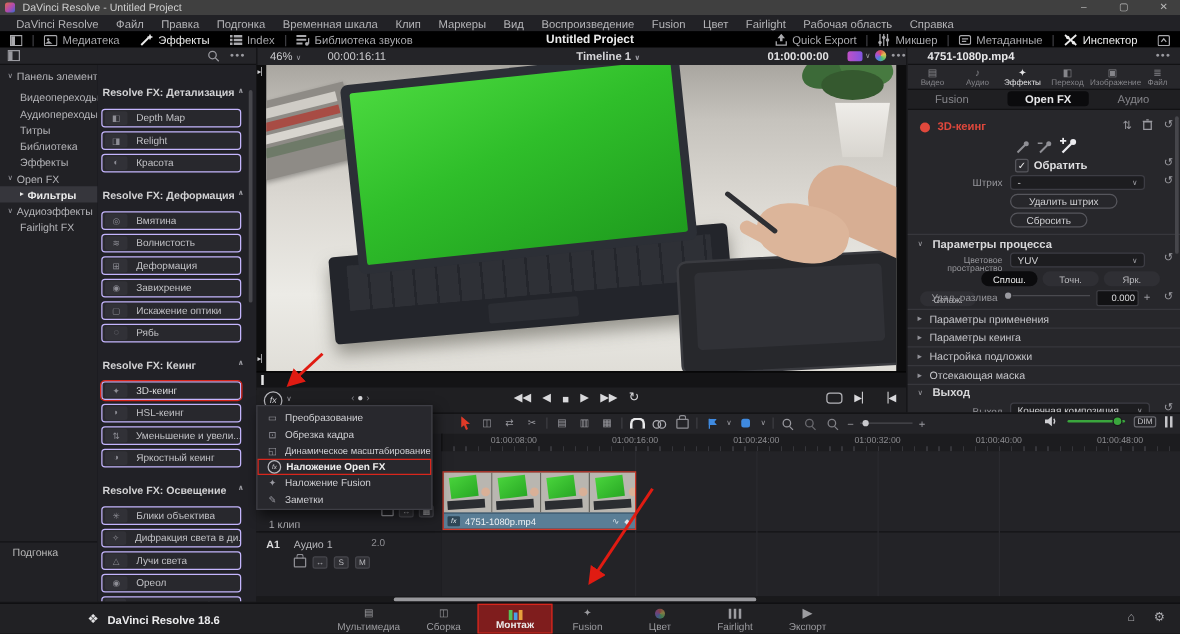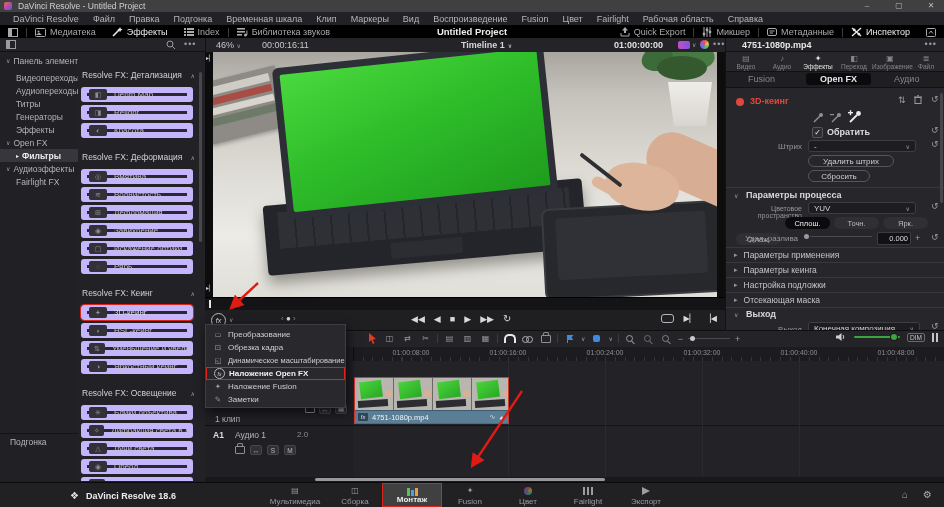--- a/index.html
+++ b/index.html
@@ -36,8 +36,8 @@
   
   .fxcol{left:78px;top:52px;width:127px;height:429px;background:#212126;padding-top:17px;box-sizing:border-box;overflow:hidden}
   .fxsec+.fxsec{margin-top:13px}
-  .fxhead{height:12px;display:flex;align-items:center;justify-content:space-between;
-    padding:0 10px 0 4px;font-size:8.5px;font-weight:normal;color:#d2d2d4;white-space:nowrap;margin-bottom:6px}
+  .fxhead{height:12px;display:flex;justify-content:space-between;
+    padding:0 10px 0 4px;font-size:8.5px;font-weight:bold;color:#d2d2d4;white-space:nowrap;margin-bottom:6px}
   .fxitem{height:15px;margin:0 12px 3px 3px;background:#28282d;border:6px solid #c4b5fd;border-radius:3px;
     display:flex;align-items:center;box-sizing:border-box}
   .fxitem .ico{width:18px;height:11px;margin:0 2px;background:#313137;border-radius:2px;

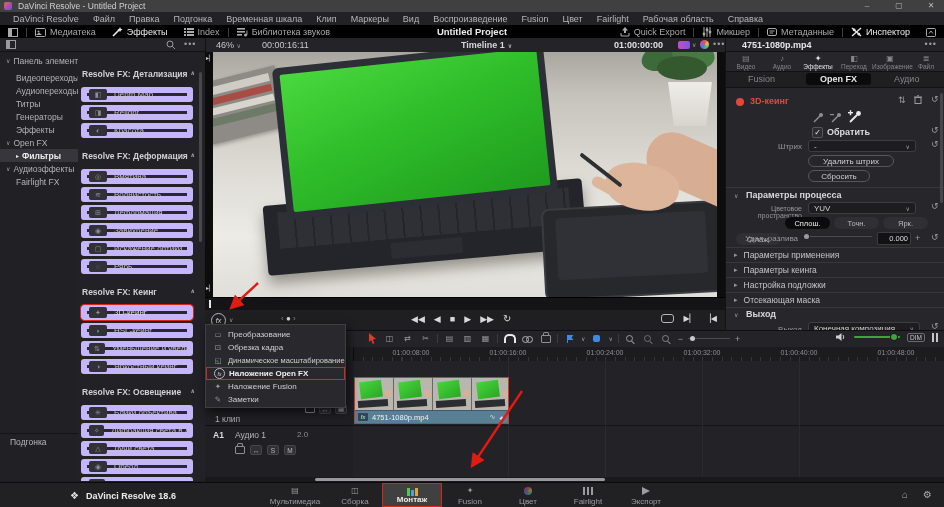--- a/index.html
+++ b/index.html
@@ -38,7 +38,7 @@
   .fxsec+.fxsec{margin-top:13px}
   .fxhead{height:12px;display:flex;justify-content:space-between;
     padding:0 10px 0 4px;font-size:8.5px;font-weight:bold;color:#d2d2d4;white-space:nowrap;margin-bottom:6px}
-  .fxitem{height:15px;margin:0 12px 3px 3px;background:#28282d;border:6px solid #c4b5fd;border-radius:3px;
+  .fxitem{height:15px;margin:0 12px 3px 3px;background:#28282d;border:1px solid #c4b5fd;border-radius:3px;
     display:flex;align-items:center;box-sizing:border-box}
   .fxitem .ico{width:18px;height:11px;margin:0 2px;background:#313137;border-radius:2px;
     color:#8d8d95;font-size:7px;display:flex;align-items:center;justify-content:center}

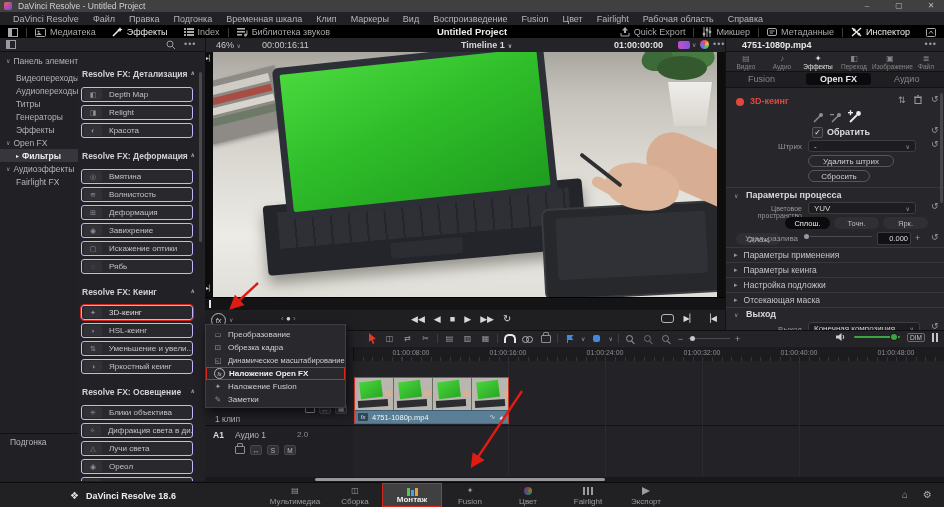--- a/index.html
+++ b/index.html
@@ -339,7 +339,7 @@
         <span class="lbl">Титры</span>
       </div>
     <div class="trow child">
-        <span class="lbl">Генераторы</span>
+        <span class="lbl">Библиотека</span>
       </div>
     <div class="trow child">
         <span class="lbl">Эффекты</span>

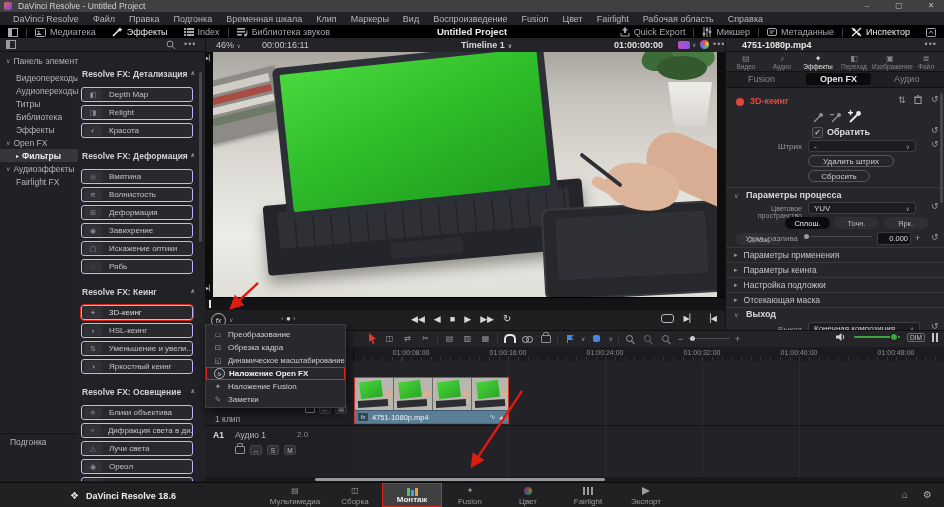--- a/index.html
+++ b/index.html
@@ -104,7 +104,7 @@
   .page{position:absolute;top:0;width:70px;height:25px;text-align:center}
   .page .plb{position:absolute;left:0;right:0;bottom:2px;font-size:8px;color:#9c9ca0}
   .page .pic{position:absolute;left:0;right:0;top:3px;height:9px;display:flex;align-items:center;justify-content:center;color:#9c9ca0;font-size:8px}
-  .page.active{background:#404040;border:1.5px solid #d9261c;box-sizing:border-box;width:60px;height:24px}
+  .page.active{background:#7f1d1d;border:1.5px solid #d9261c;box-sizing:border-box;width:60px;height:24px}
   .page.active .plb{color:#ececec;font-weight:bold}
   
   .ph{position:absolute}

